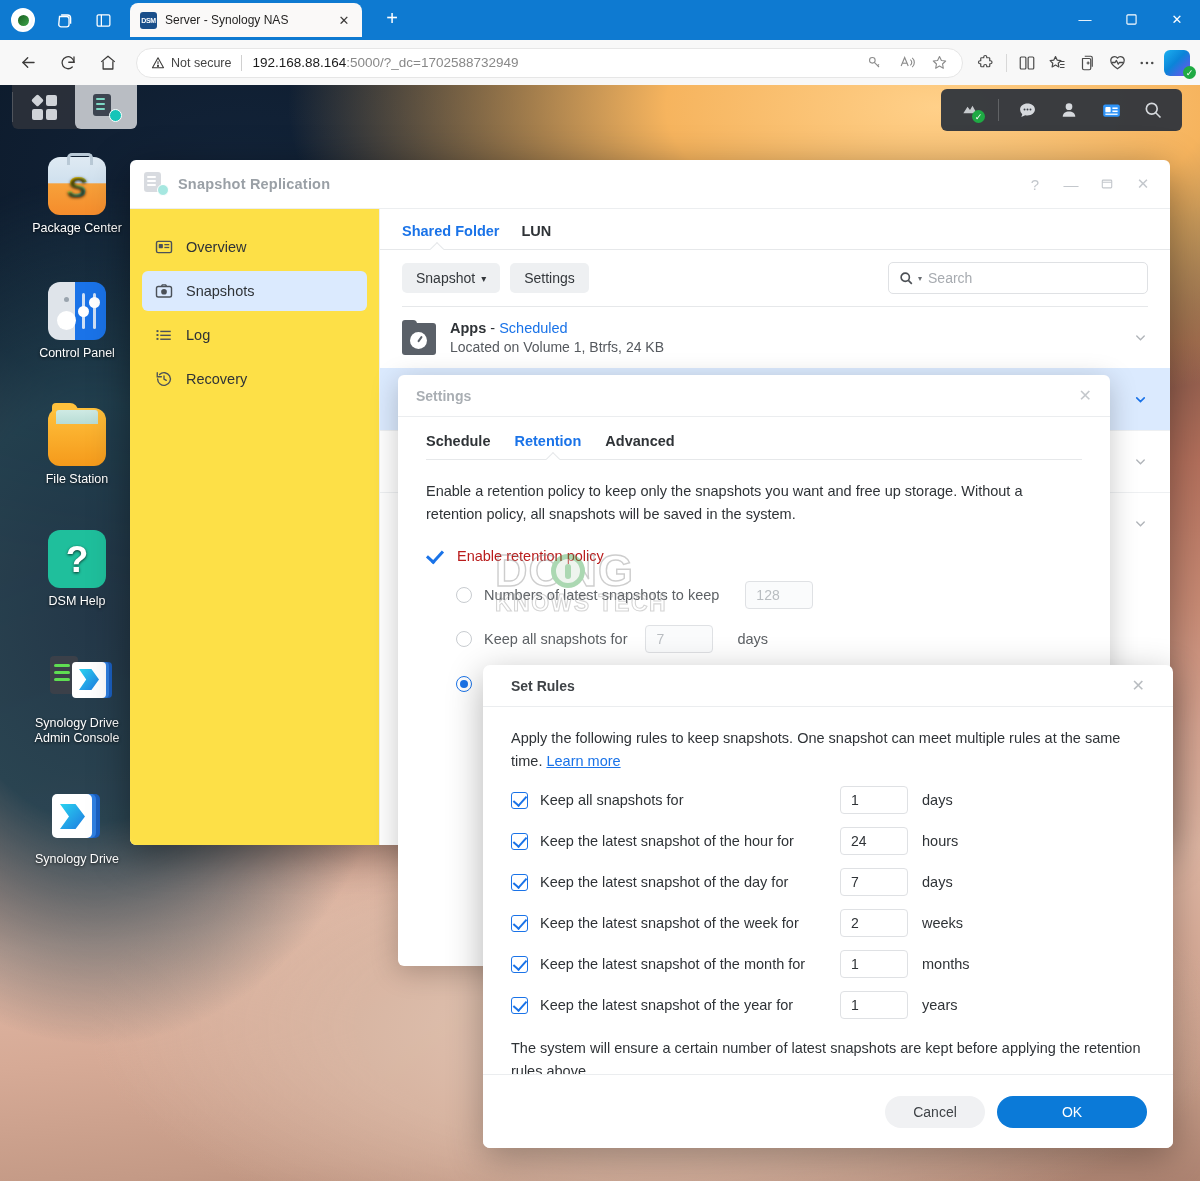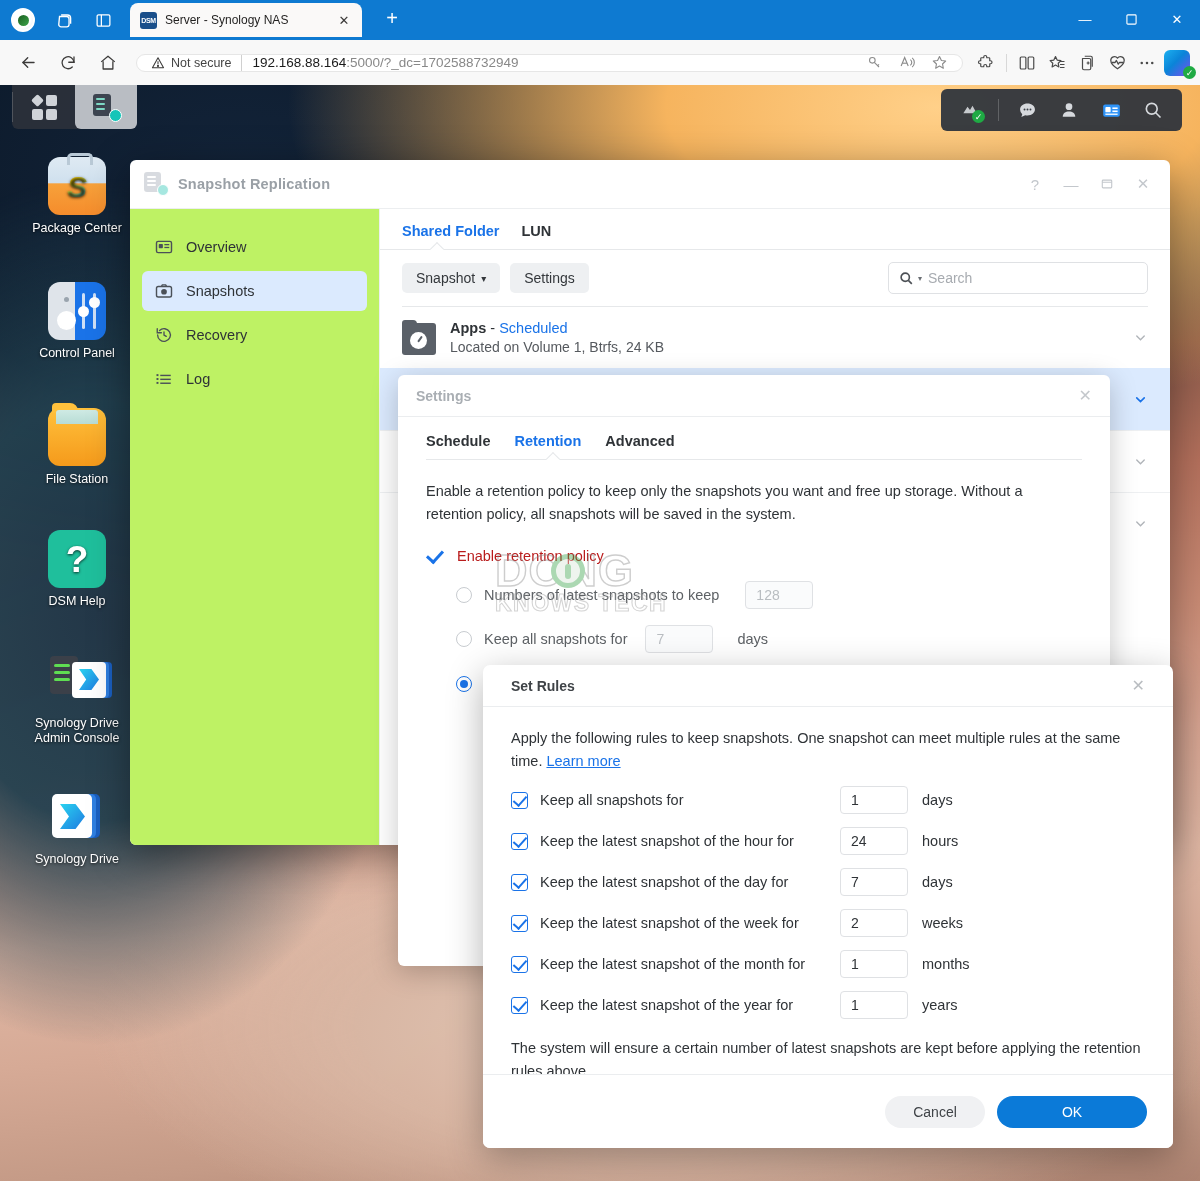--- a/index.html
+++ b/index.html
@@ -70,7 +70,7 @@
     color: #3b3a39; margin: 0 4px;
   }
   .omnibox {
-    flex: 1; height: 18px; background: #ffffff; border-radius: 16px;
+    flex: 1; height: 30px; background: #ffffff; border-radius: 16px;
     display: flex; align-items: center; padding: 0 8px 0 14px;
     margin: 0 8px; gap: 6px;
     border: 1px solid #e6e6e6;

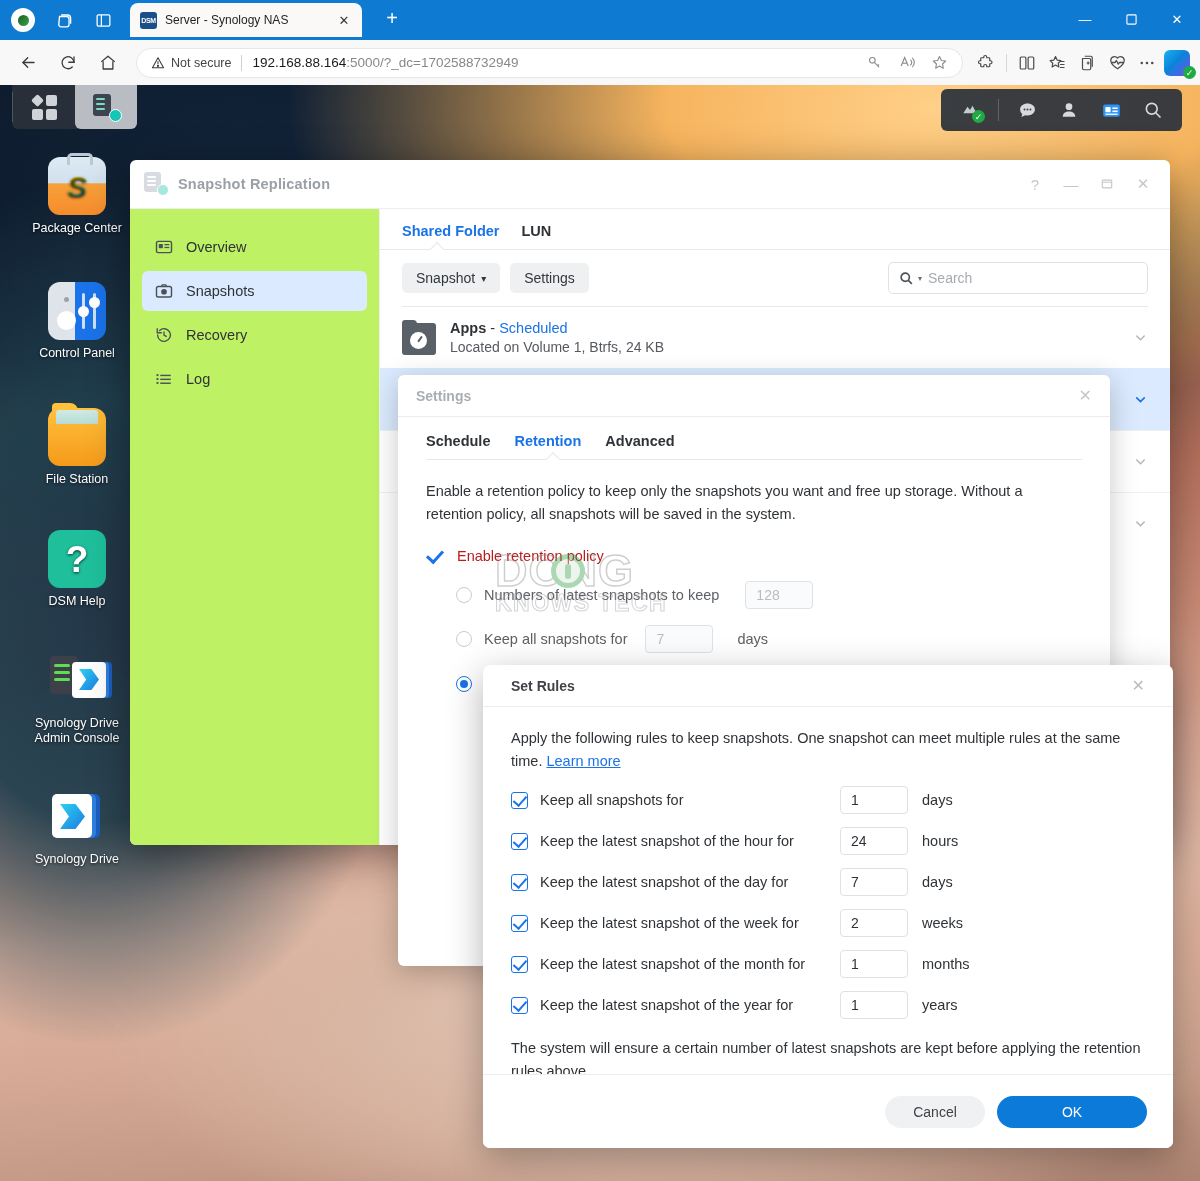--- a/index.html
+++ b/index.html
@@ -217,7 +217,7 @@
   .appwin-ctrls div { width: 34px; height:34px; display:flex;align-items:center;justify-content:center;
      color:#c3c7cc; font-size:15px;}
   .appwin-body { display:flex; height: 637px; border-top: 1px solid #eceef0;}
-  .app-sidebar { width: 250px; padding: 18px 12px; border-right:1px solid #eceef0; background:#bef264;}
+  .app-sidebar { width: 250px; padding: 18px 12px; border-right:1px solid #eceef0; background:#fde047;}
   .side-item {
     display:flex; align-items:center; gap: 12px; height: 40px; padding: 0 12px;
     border-radius: 6px; font-size: 14.5px; color: #2f3337; margin-bottom: 4px;

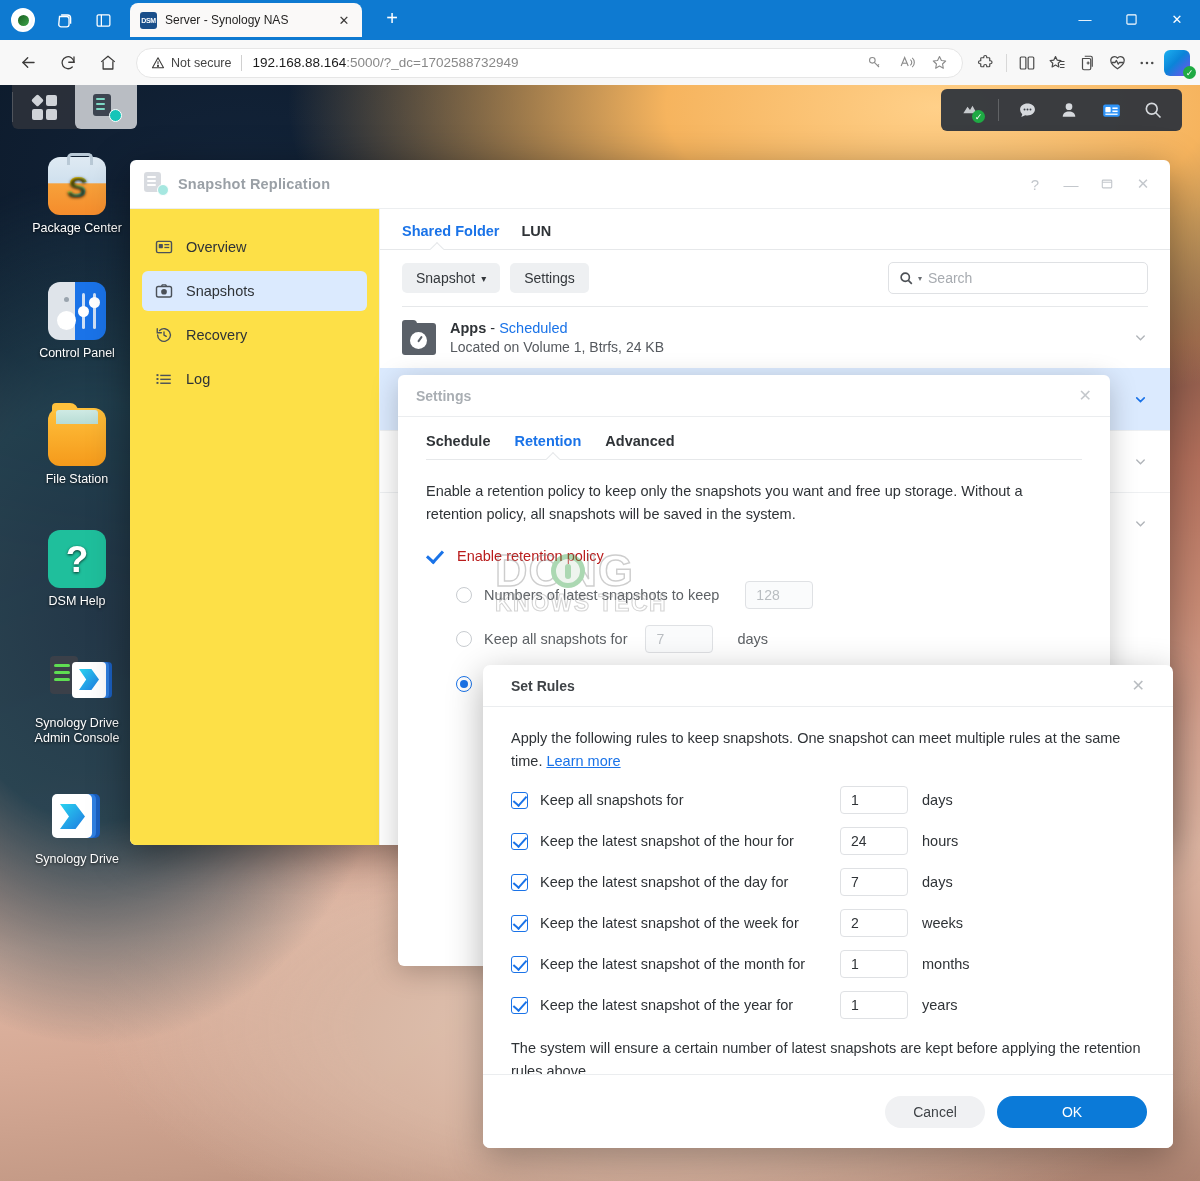--- a/index.html
+++ b/index.html
@@ -636,16 +636,6 @@
           </div>
           <div class="side-item">
             <span class="side-ico">
-              <svg width="18" height="18" viewBox="0 0 24 24" fill="none" stroke="#4b5158" stroke-width="1.8" stroke-linecap="round">
-                  <path d="M3.5 12a8.5 8.5 0 1 0 2.6-6.1"></path>
-                  <path d="M3 3.5V9h5.5"></path>
-                  <path d="M12 7.8V12l3 1.8"></path>
-                </svg>
-            </span>
-            <span>Recovery</span>
-          </div>
-          <div class="side-item">
-            <span class="side-ico">
               <svg width="18" height="18" viewBox="0 0 24 24" fill="#4b5158">
                   <rect x="2" y="5.5" width="2.6" height="2.6"></rect>
                   <rect x="2" y="10.7" width="2.6" height="2.6"></rect>
@@ -657,6 +647,16 @@
             </span>
             <span>Log</span>
           </div>
+          <div class="side-item">
+            <span class="side-ico">
+              <svg width="18" height="18" viewBox="0 0 24 24" fill="none" stroke="#4b5158" stroke-width="1.8" stroke-linecap="round">
+                  <path d="M3.5 12a8.5 8.5 0 1 0 2.6-6.1"></path>
+                  <path d="M3 3.5V9h5.5"></path>
+                  <path d="M12 7.8V12l3 1.8"></path>
+                </svg>
+            </span>
+            <span>Recovery</span>
+          </div>
         </div>
 
         <div class="app-main">

